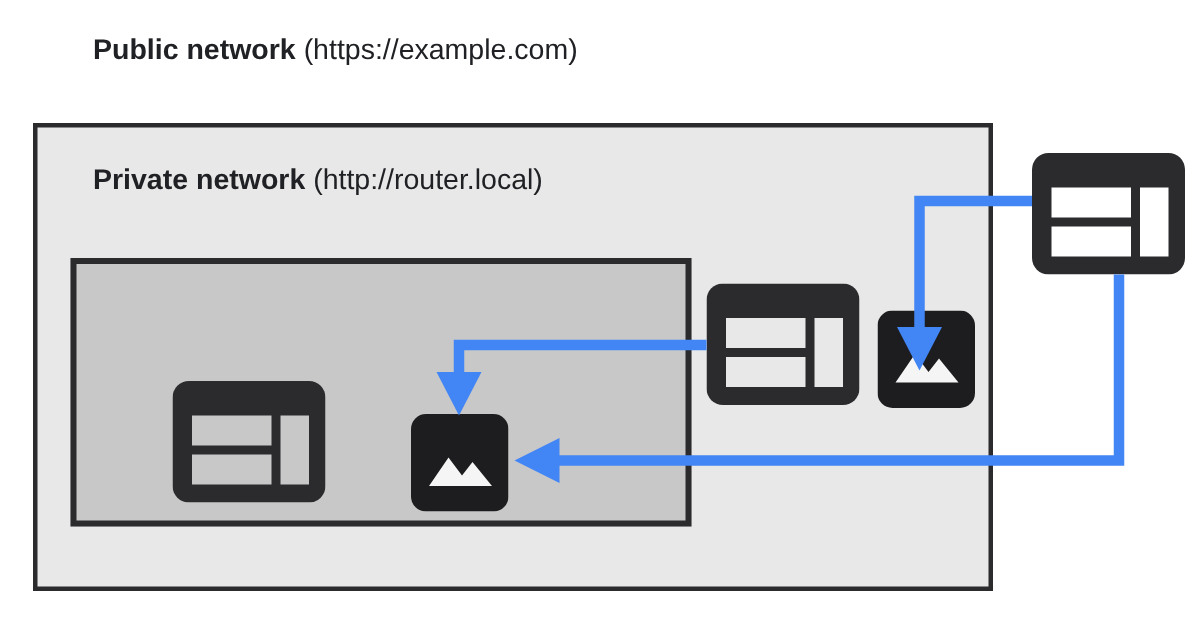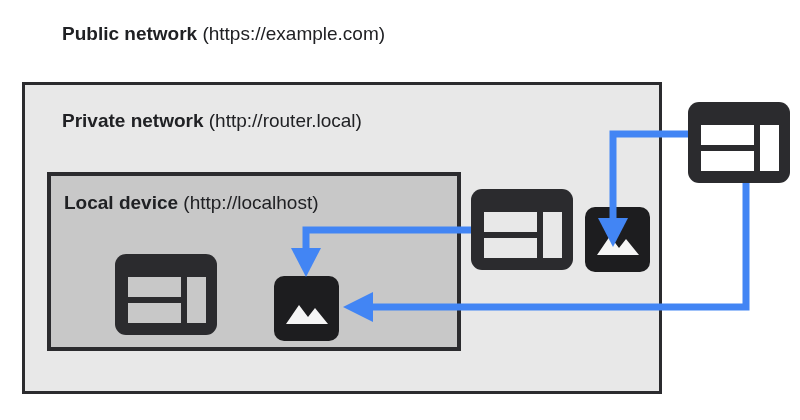--- a/index.html
+++ b/index.html
@@ -115,10 +115,6 @@
     <span class="plain">(https://example.com)</span>
   </div>
 
-  <div class="label" id="local-label">
-    <span class="strong">Local device</span>
-    <span class="plain">(http://localhost)</span>
-  </div>
 
   <div class="icon" id="icon-local-page">
     <svg viewBox="0 0 102 81" xmlns="http://www.w3.org/2000/svg">

